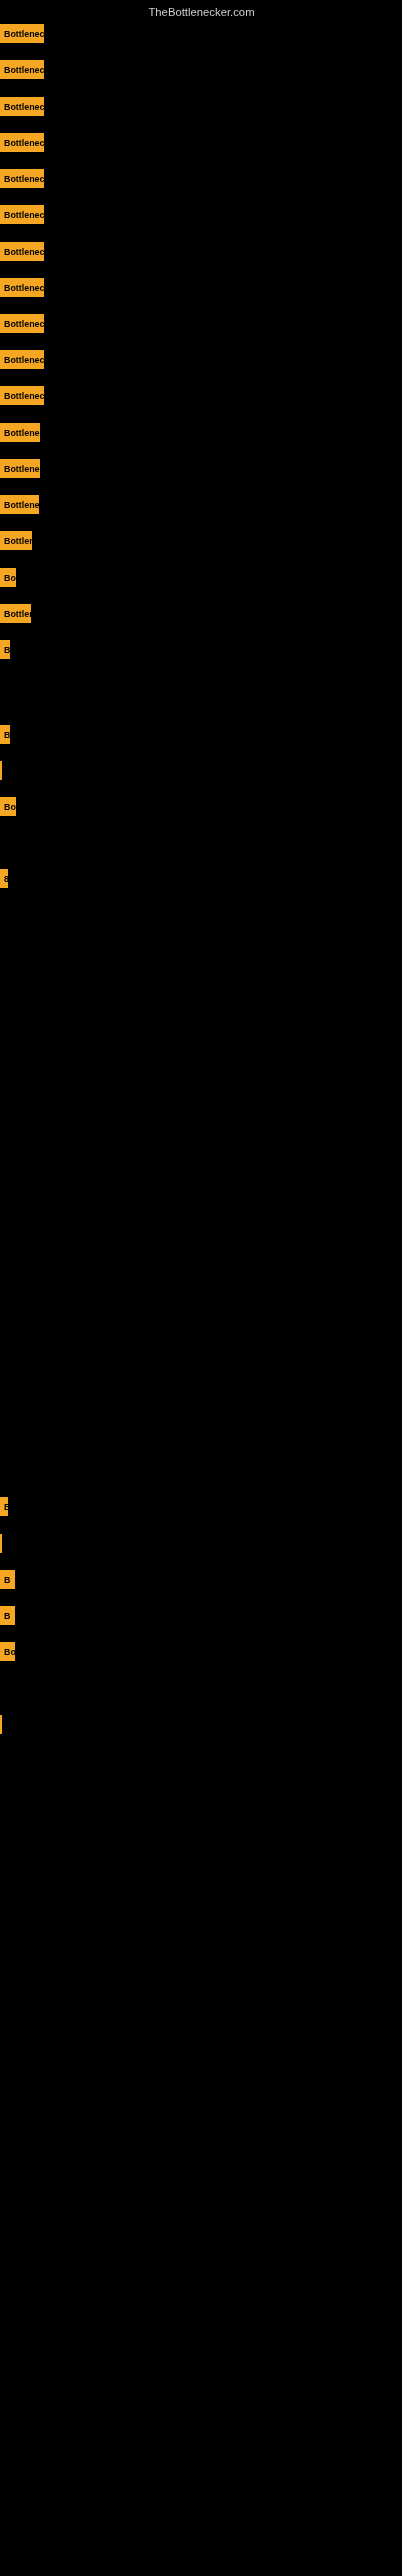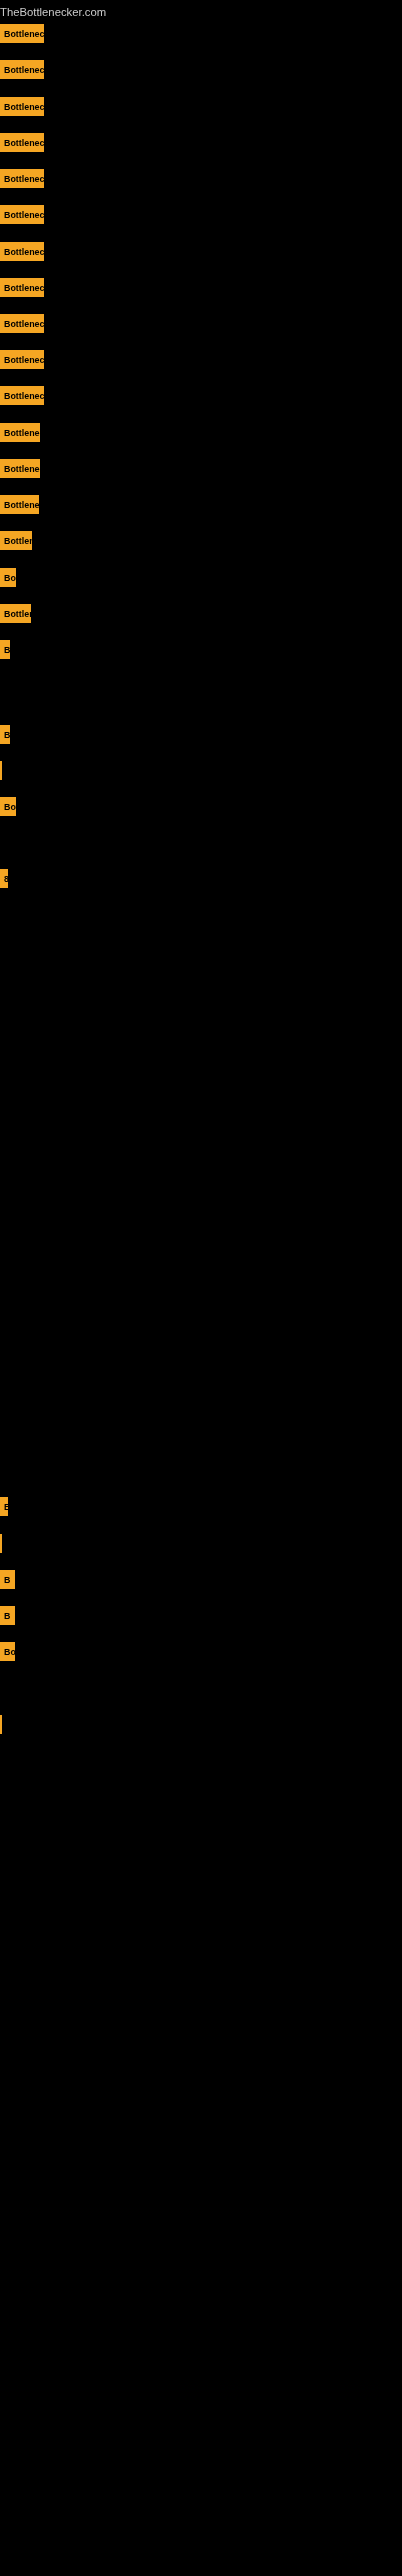--- a/index.html
+++ b/index.html
@@ -22,6 +22,7 @@
       top: 6.4px;
       left: 0;
       width: 100%;
+      text-align: center;
       color: #cccccc;
       font-size: 11.3px;
       font-weight: normal;

